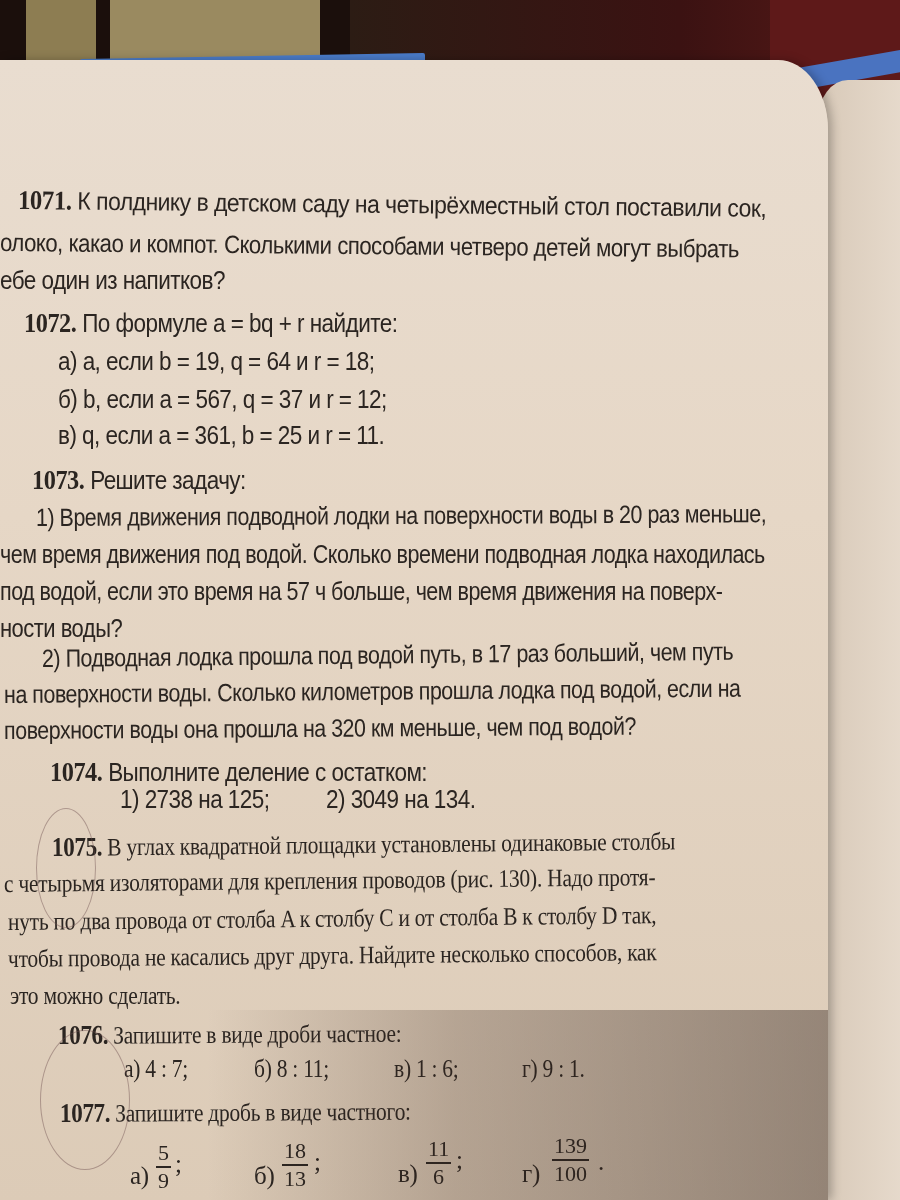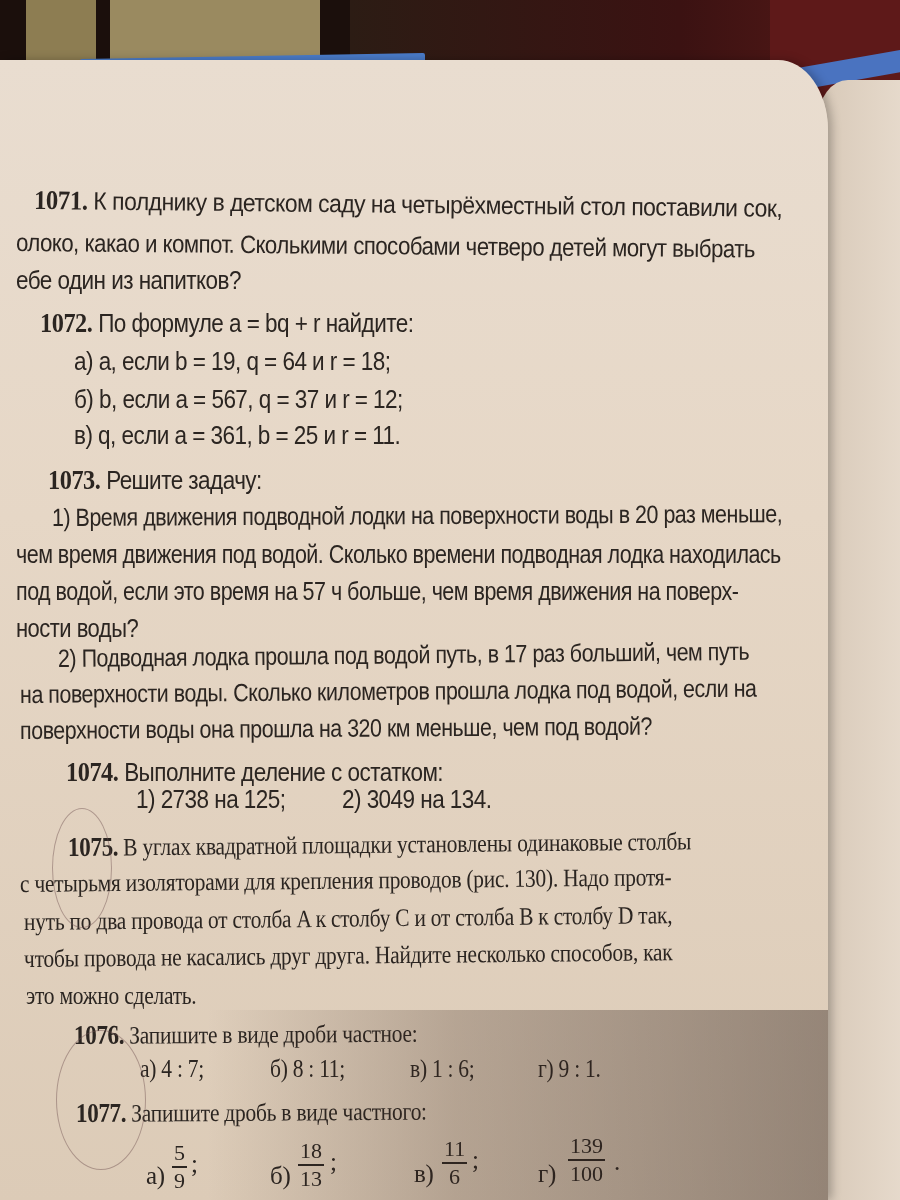--- a/index.html
+++ b/index.html
@@ -45,7 +45,7 @@
     pointer-events: none;
   }
 
-  .content { position: absolute; left: 16px; top: 0; width: 828px; height: 1200px; }
+  .content { position: absolute; left: 0; top: 0; width: 828px; height: 1200px; }
 
   .line {
     position: absolute; white-space: nowrap;

